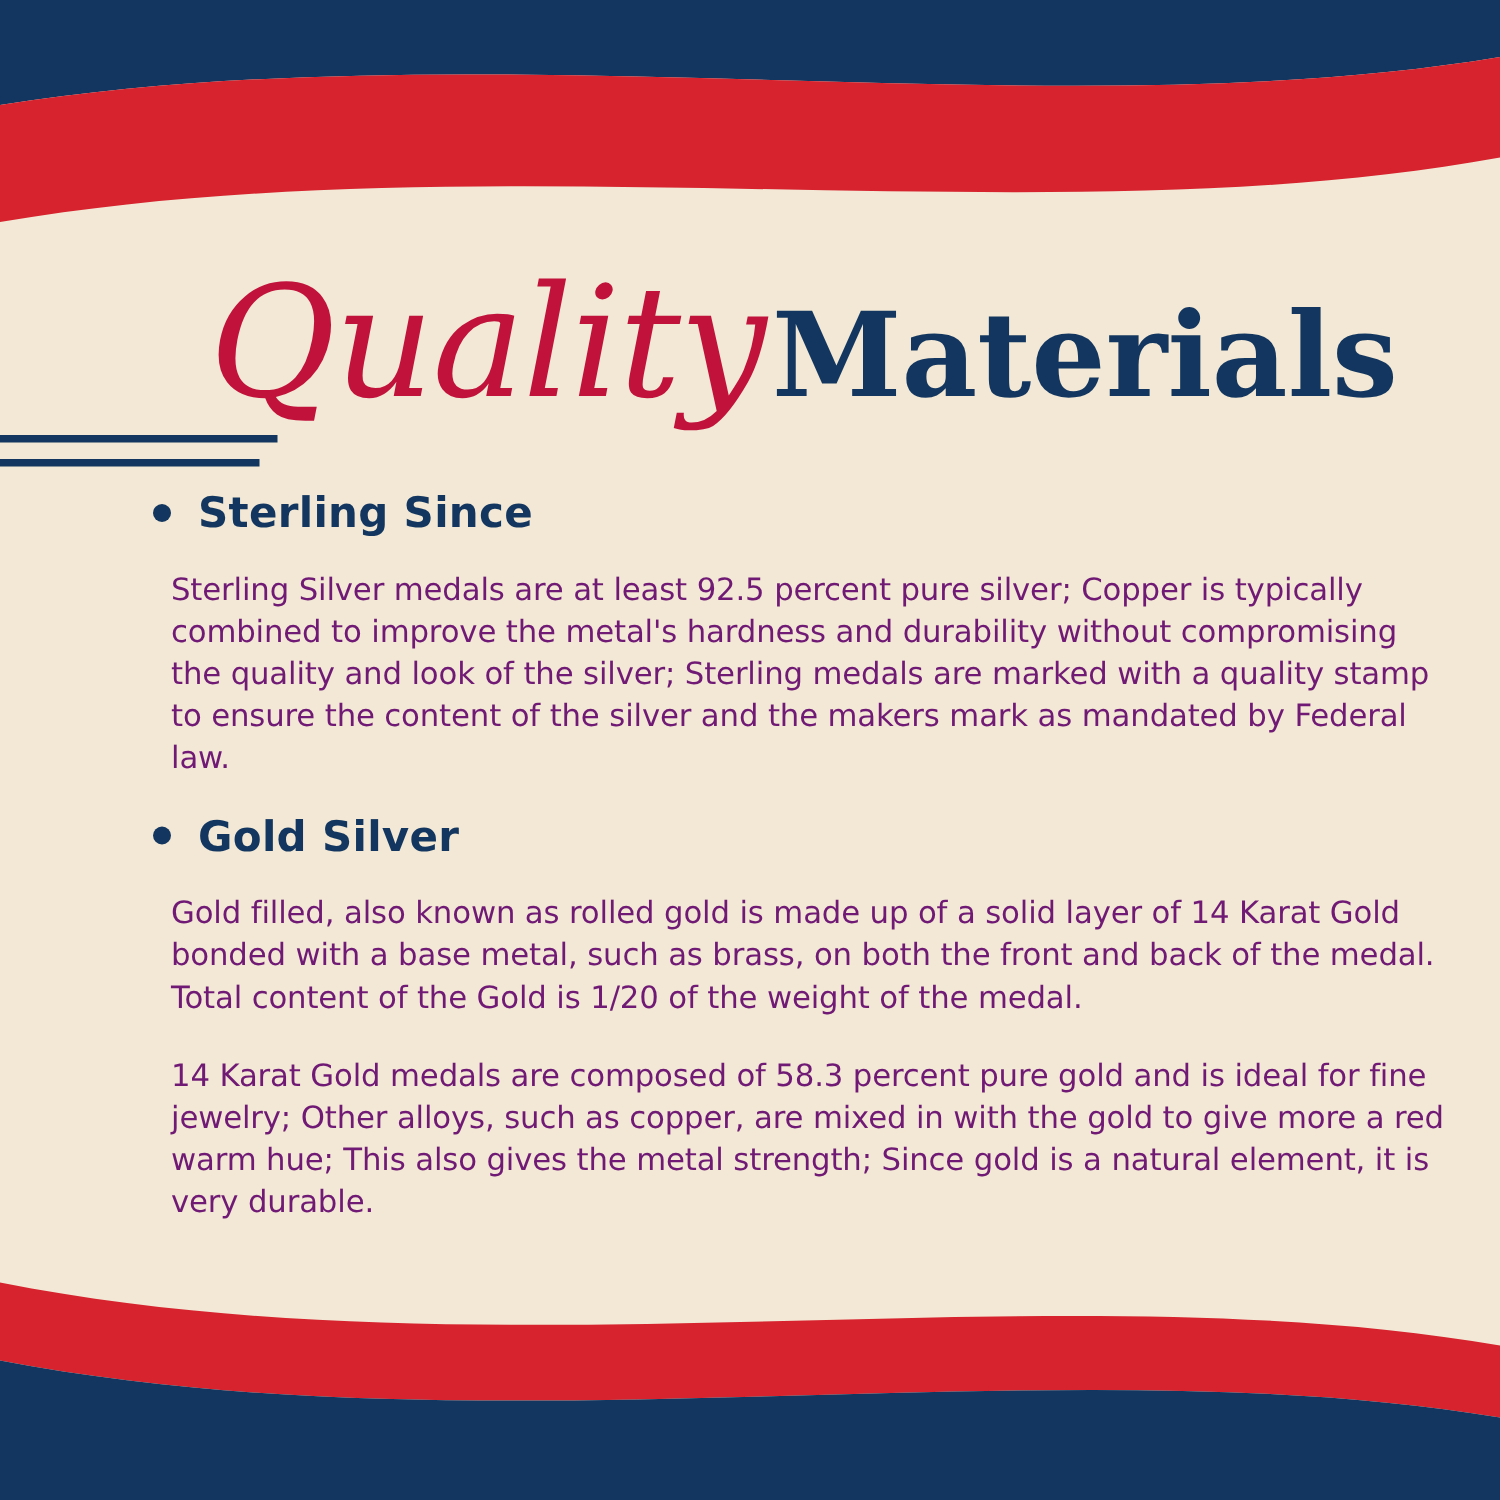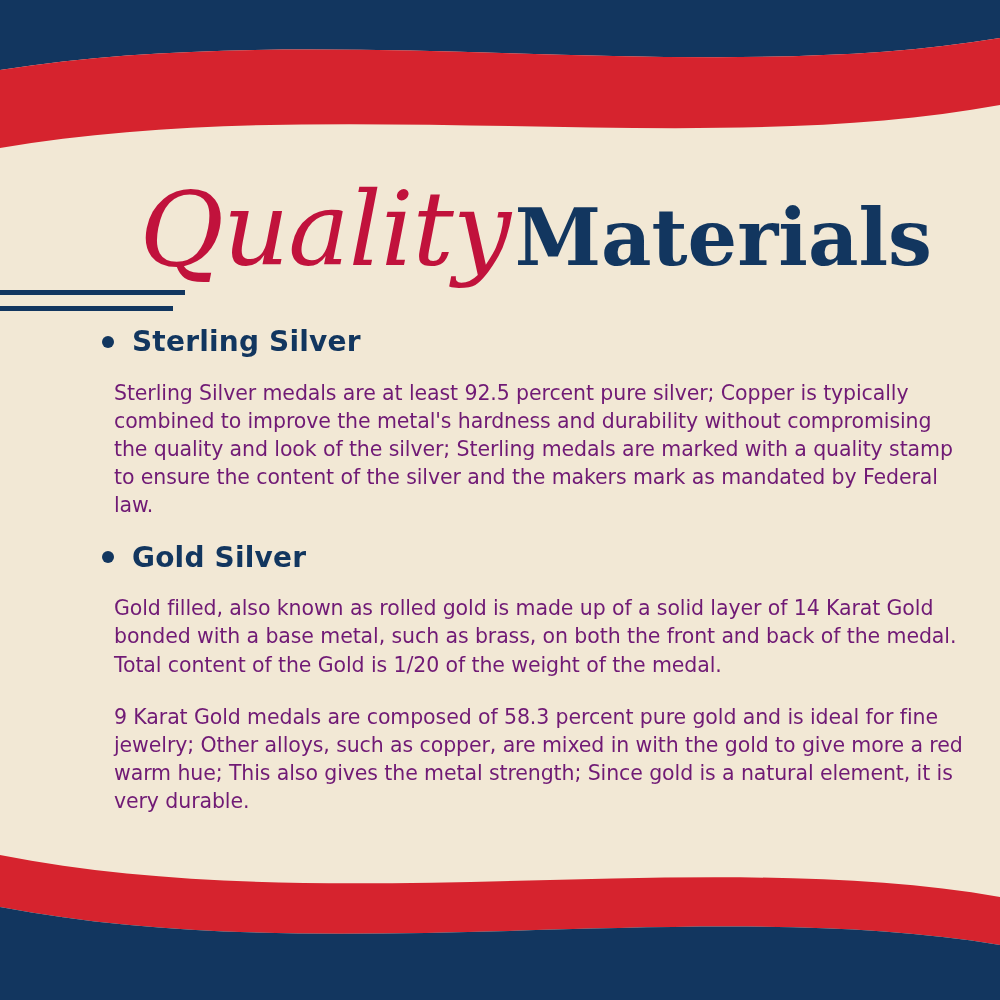--- a/index.html
+++ b/index.html
@@ -159,7 +159,7 @@
     <div class="section sec-1">
       <div class="sec-heading">
         <span class="bullet"></span>
-        <span class="sec-title">Sterling Silver</span>
+        <span class="sec-title">Sterling Since</span>
       </div>
       <p class="sec-body">Sterling Silver medals are at least 92.5 percent pure silver; Copper is typically combined to improve the metal's hardness and durability without compromising the quality and look of the silver; Sterling medals are marked with a quality stamp to ensure the content of the silver and the makers mark as mandated by Federal law.</p>
     </div>

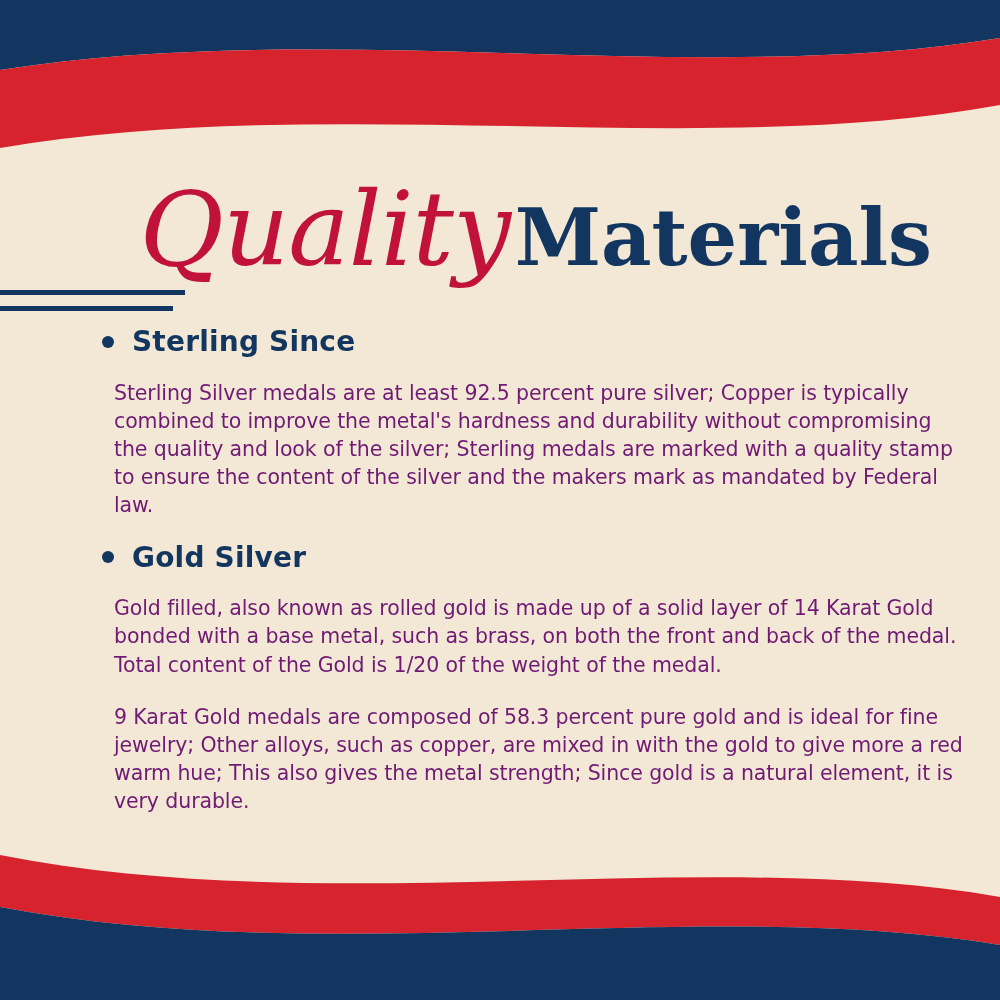--- a/index.html
+++ b/index.html
@@ -173,7 +173,7 @@
     </div>
 
     <div class="section sec-3">
-      <p class="sec-body">9 Karat Gold medals are composed of 58.3 percent pure gold and is ideal for fine jewelry; Other alloys, such as copper, are mixed in with the gold to give more a red warm hue; This also gives the metal strength; Since gold is a natural element, it is very durable.</p>
+      <p class="sec-body">14 Karat Gold medals are composed of 58.3 percent pure gold and is ideal for fine jewelry; Other alloys, such as copper, are mixed in with the gold to give more a red warm hue; This also gives the metal strength; Since gold is a natural element, it is very durable.</p>
     </div>
 
   </div>

